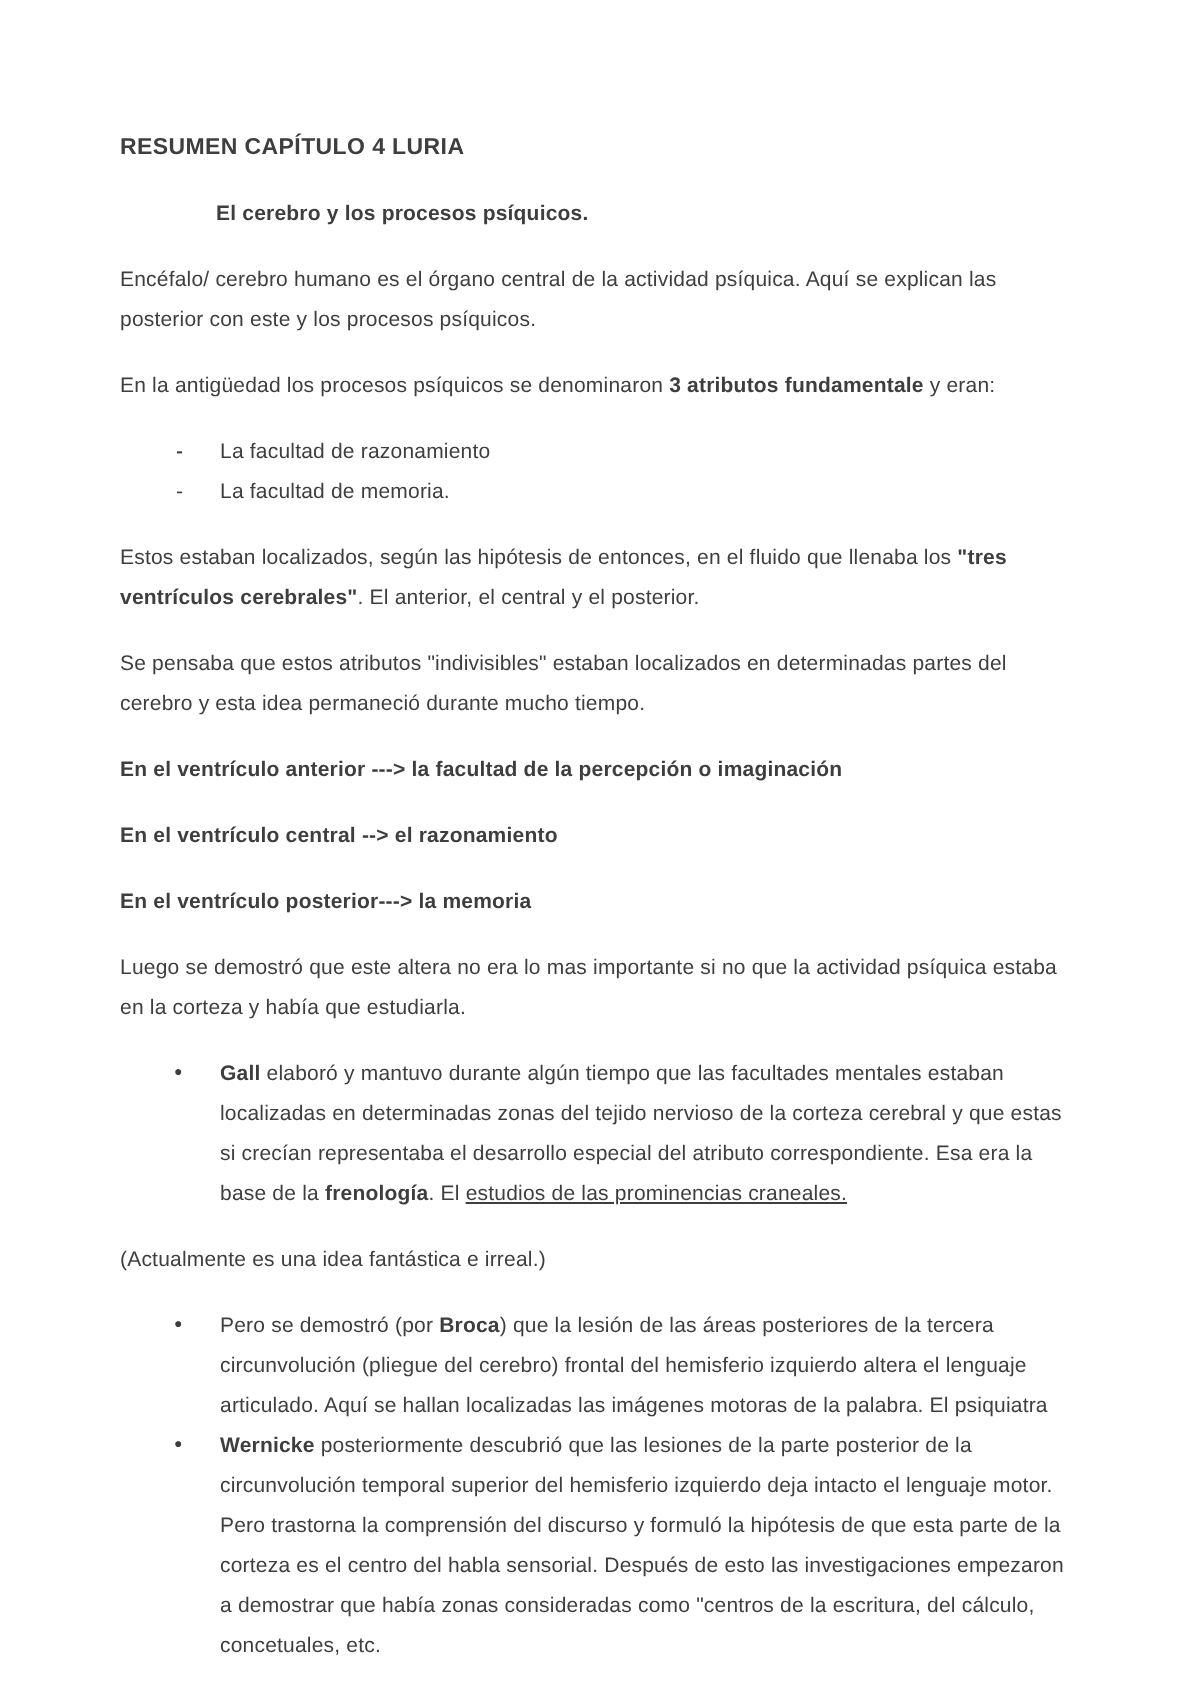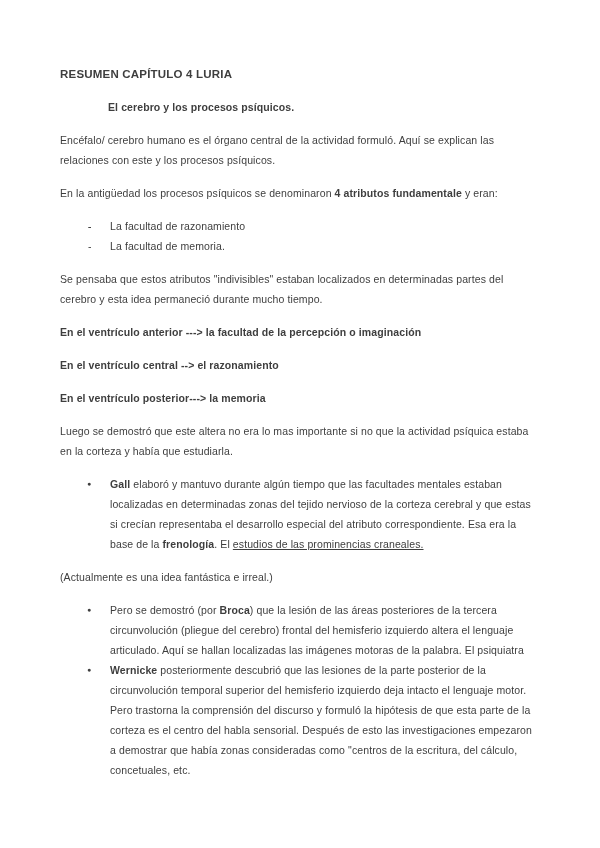--- a/index.html
+++ b/index.html
@@ -53,7 +53,7 @@
   <div class="doc">
       <p class="h1"><span class="b">RESUMEN CAPÍTULO 4 LURIA</span></p>
       <p class="h2"><span class="b">El cerebro y los procesos psíquicos.</span></p>
-      <p class="p"><span>Encéfalo/ cerebro humano es el órgano central de la actividad formuló. Aquí se explican las relaciones con este y los procesos psíquicos.</span></p>
+      <p class="p"><span>Encéfalo/ cerebro humano es el órgano central de la actividad psíquica. Aquí se explican las posterior con este y los procesos psíquicos.</span></p>
       <p class="p"><span>En la antigüedad los procesos psíquicos se denominaron </span><span class="b">4 atributos fundamentale</span><span> y eran:</span></p>
       <ul class="dash-list">
         <li><span class="marker">-</span></li>

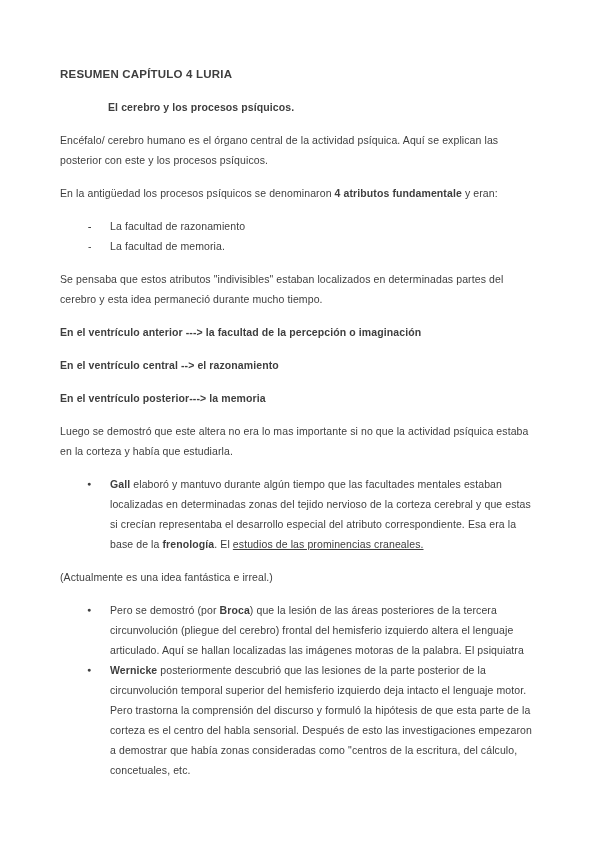--- a/index.html
+++ b/index.html
@@ -54,7 +54,7 @@
       <p class="h1"><span class="b">RESUMEN CAPÍTULO 4 LURIA</span></p>
       <p class="h2"><span class="b">El cerebro y los procesos psíquicos.</span></p>
       <p class="p"><span>Encéfalo/ cerebro humano es el órgano central de la actividad psíquica. Aquí se explican las posterior con este y los procesos psíquicos.</span></p>
-      <p class="p"><span>En la antigüedad los procesos psíquicos se denominaron </span><span class="b">4 atributos fundamentale</span><span> y eran:</span></p>
+      <p class="p"><span>En la antigüedad los procesos psíquicos se denominaron </span><span class="b">3 atributos fundamentale</span><span> y eran:</span></p>
       <ul class="dash-list">
         <li><span class="marker">-</span></li>
         <li><span class="marker">-</span><span>La facultad de razonamiento</span></li>

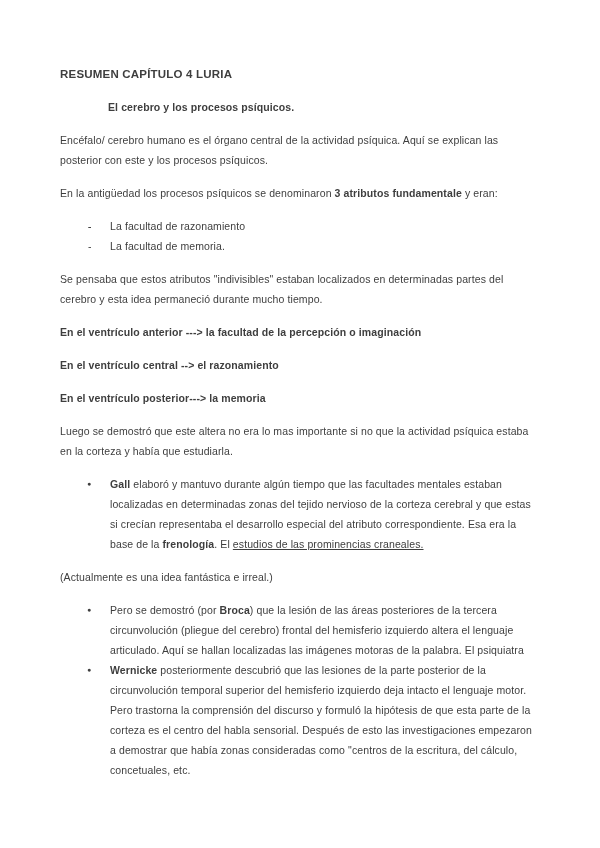--- a/index.html
+++ b/index.html
@@ -60,6 +60,7 @@
         <li><span class="marker">-</span><span>La facultad de razonamiento</span></li>
         <li><span class="marker">-</span><span>La facultad de memoria.</span></li>
       </ul>
+      <p class="p"><span>Estos estaban localizados, según las hipótesis de entonces, en el fluido que llenaba los </span><span class="b">"tres ventrículos cerebrales"</span><span>. El anterior, el central y el posterior.</span></p>
       <p class="p"><span>Se pensaba que estos atributos "indivisibles" estaban localizados en determinadas partes del cerebro y esta idea permaneció durante mucho tiempo.</span></p>
       <p class="p"><span class="b">En el ventrículo anterior ---&gt; la facultad de la percepción o imaginación</span></p>
       <p class="p"><span class="b">En el ventrículo central --&gt; el razonamiento</span></p>

